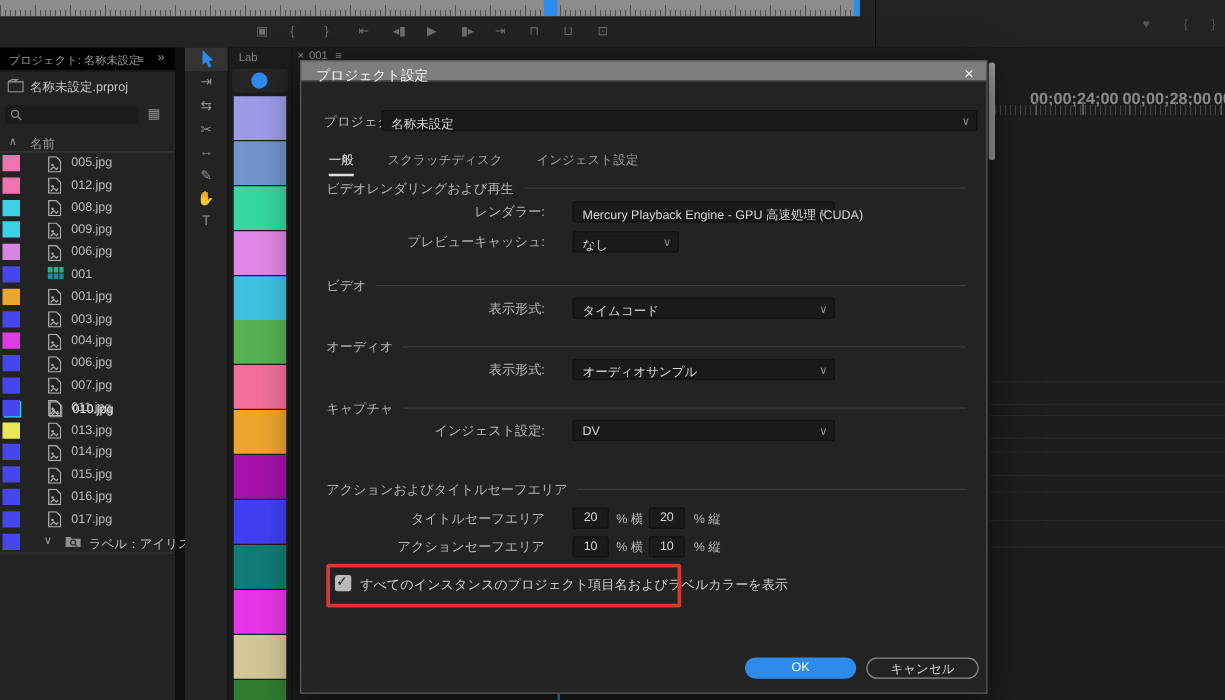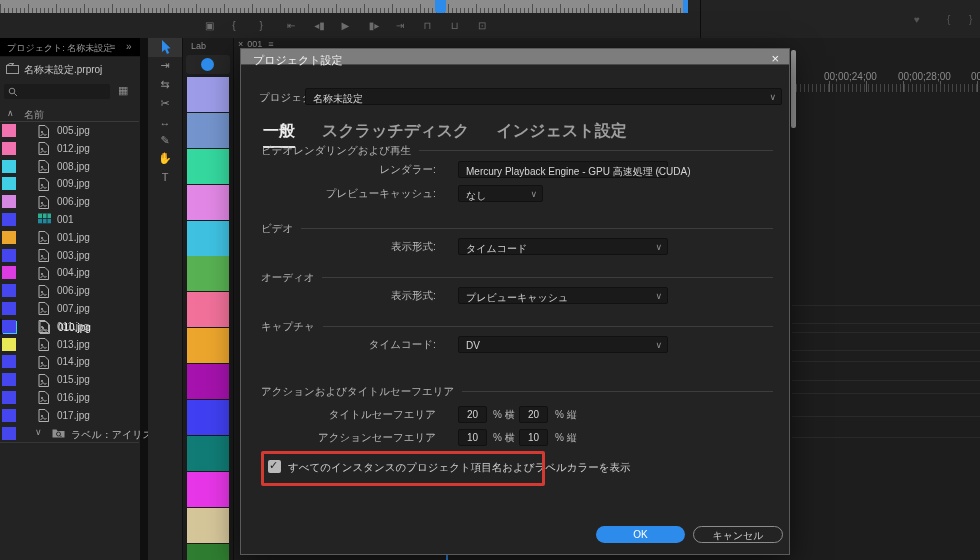--- a/index.html
+++ b/index.html
@@ -57,7 +57,7 @@
   #tl-tab{position:absolute;left:4px;top:1px;font-size:9px;color:#8f8f8f;}
   #tl-tab .x{margin-right:4px;}
   #tl-tab .m{margin-left:6px;}
-  .tc{position:absolute;top:33px;font-size:10px;color:#8a8a8a;white-space:nowrap;}
+  .tc{position:absolute;top:33px;font-size:13px;color:#8a8a8a;white-space:nowrap;font-weight:bold;}
   #tl-ticks{position:absolute;left:558px;top:46px;width:188px;height:8px;
     background:repeating-linear-gradient(90deg,#454545 0 1px,transparent 1px 4px);}
   #tl-ticks2{position:absolute;left:558px;top:43px;width:188px;height:11px;

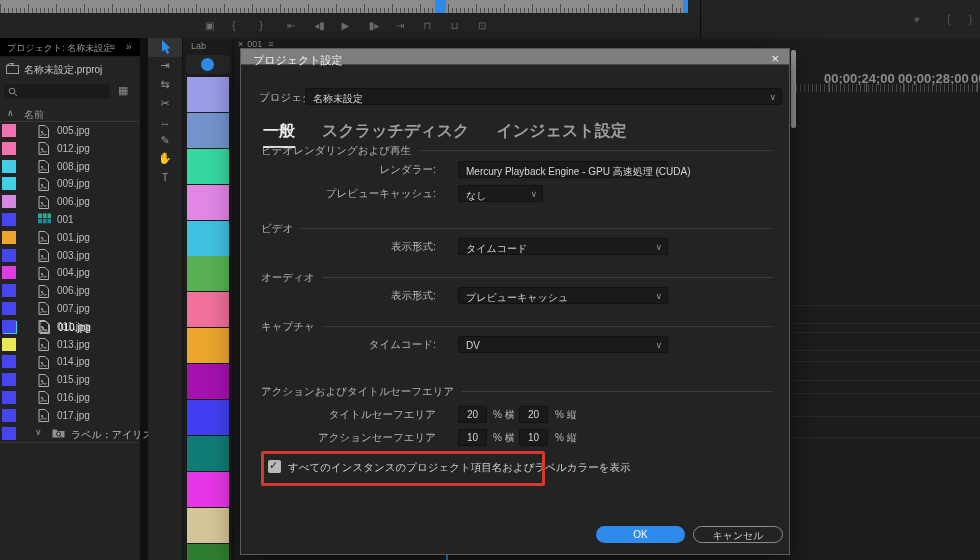--- a/index.html
+++ b/index.html
@@ -78,7 +78,7 @@
   .sel .ch{position:absolute;right:5px;top:2.5px;font-size:9px;color:#909090;font-style:normal;}
   #dlg-project-select{left:64px;top:39px;width:477px;}
   #dlg-tabs{position:absolute;left:22px;top:72px;display:flex;}
-  .dtab{font-size:16px;color:#9e9e9e;margin-right:27px;padding-bottom:4px;font-weight:bold;}
+  .dtab{font-size:10px;color:#9e9e9e;margin-right:27px;padding-bottom:4px;}
   .dtab.active{color:#ececec;border-bottom:2px solid #e0e0e0;}
   .grp{position:absolute;left:20px;width:512px;display:flex;}
   .g-title{font-size:10.5px;color:#b4b4b4;padding-right:8px;white-space:nowrap;}

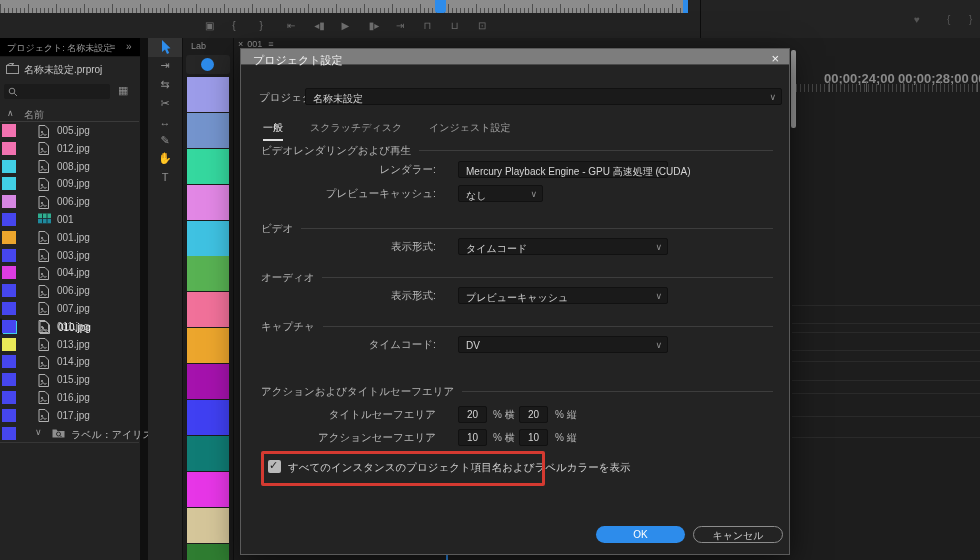--- a/index.html
+++ b/index.html
@@ -447,7 +447,7 @@
   <div class="frow" style="top:238px">
     <span class="lab">表示形式:</span>
     <div class="sel" style="left:197px;top:0;width:210px">
-      <span class="v">プレビューキャッシュ</span>
+      <span class="v">オーディオサンプル</span>
         <i class="ch">∨</i>
     </div>
   </div>

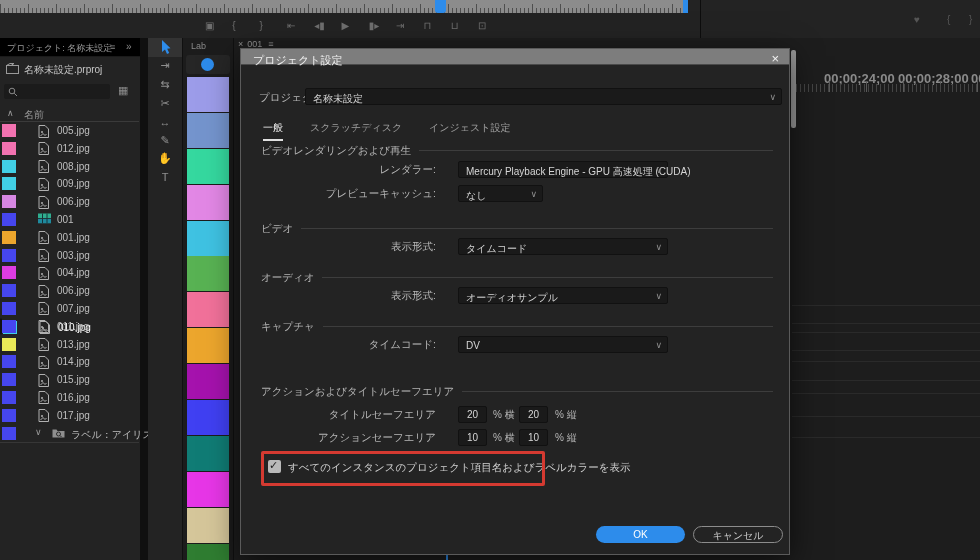--- a/index.html
+++ b/index.html
@@ -457,7 +457,7 @@
       <span class="g-line"></span>
   </div>
   <div class="frow" style="top:287px">
-    <span class="lab">タイムコード:</span>
+    <span class="lab">インジェスト設定:</span>
     <div class="sel" style="left:197px;top:0;width:210px">
       <span class="v">DV</span>
         <i class="ch">∨</i>

